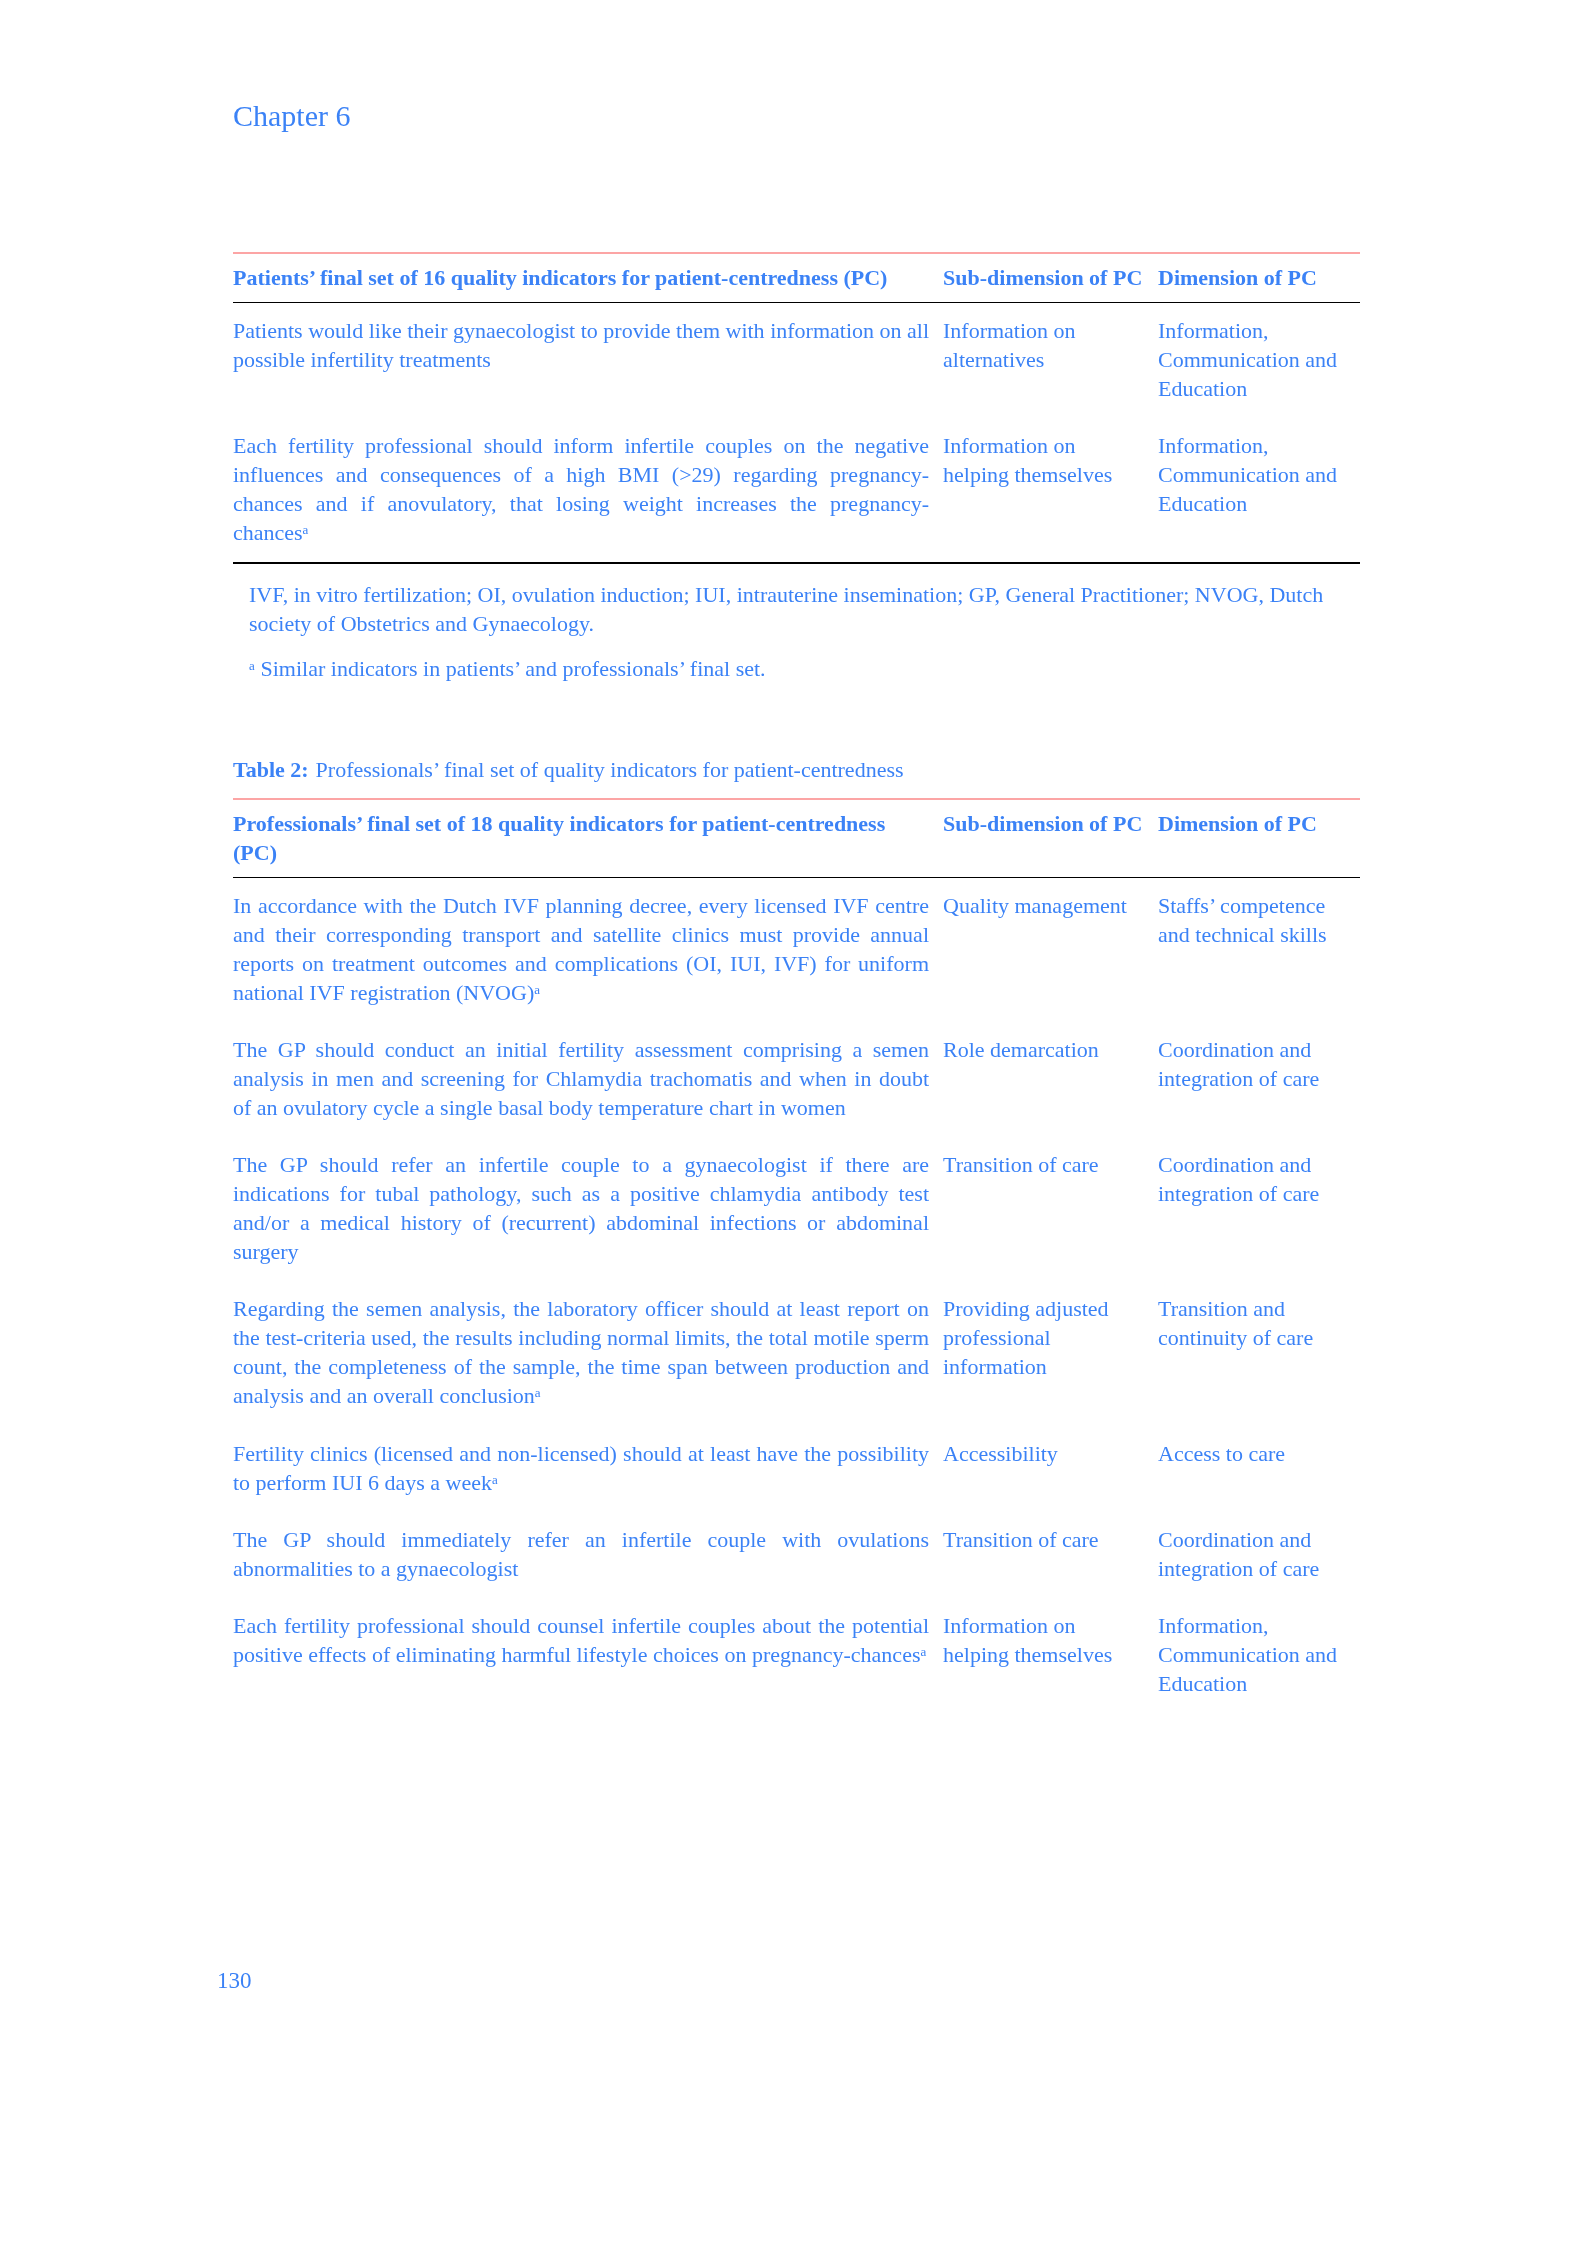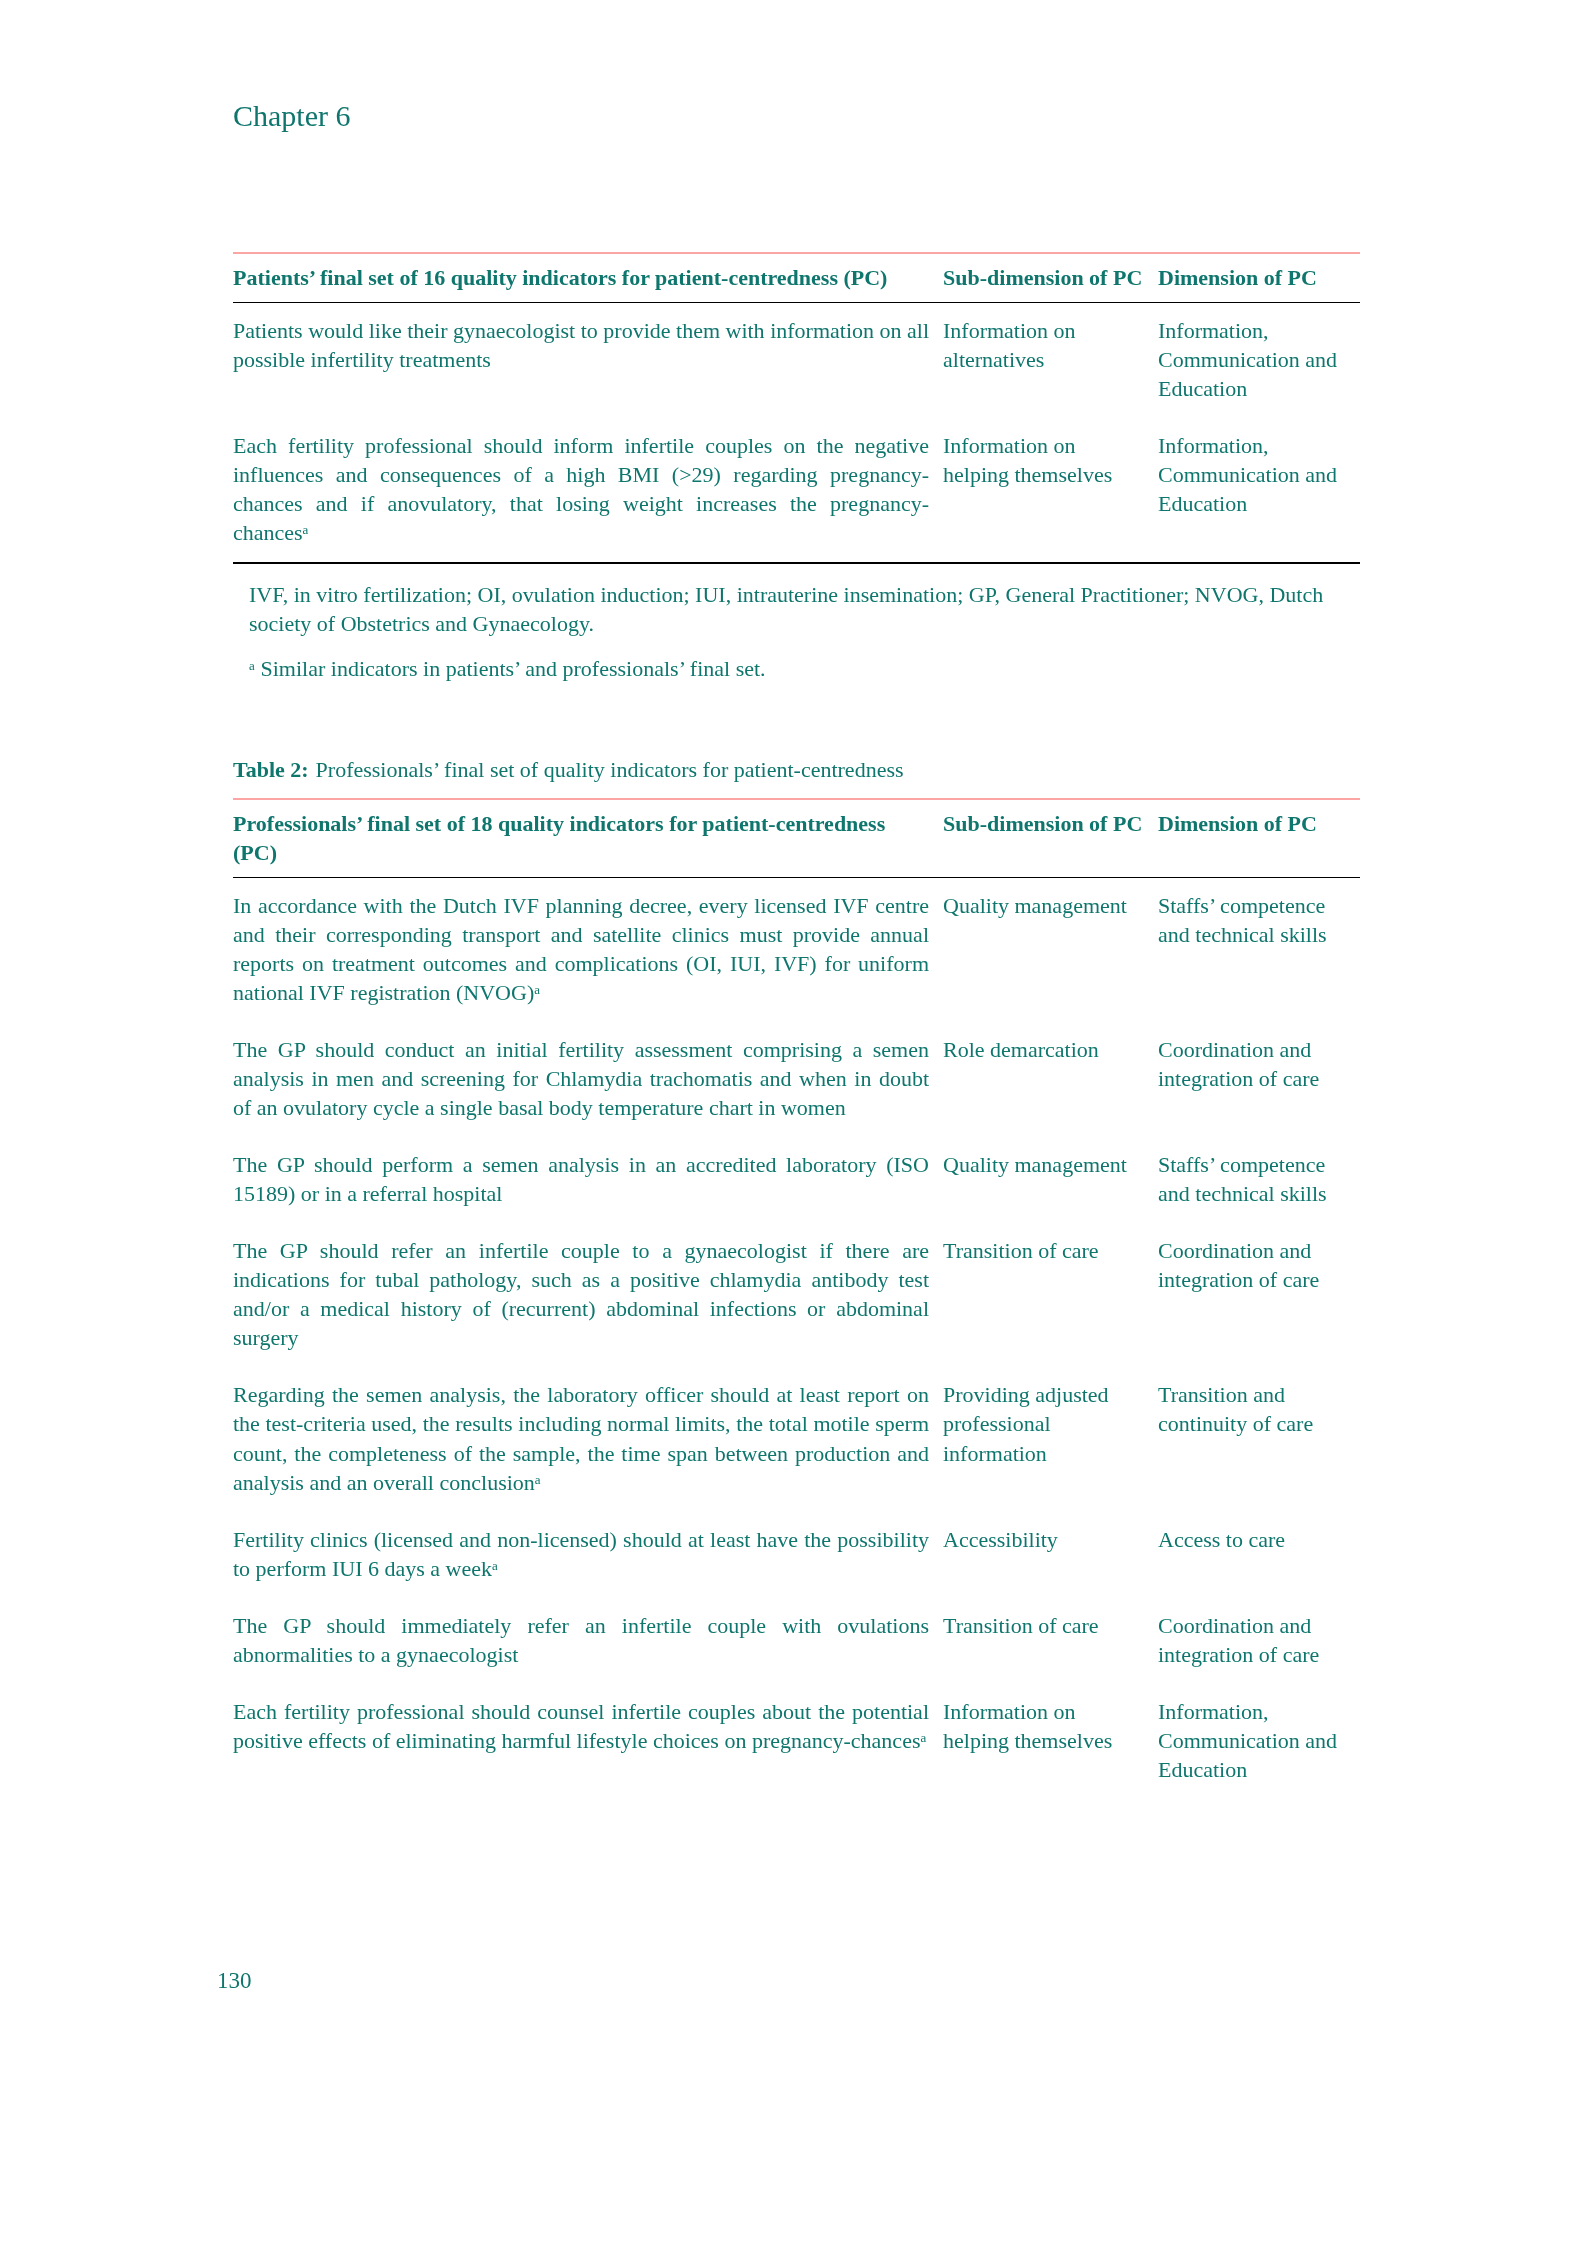--- a/index.html
+++ b/index.html
@@ -18,7 +18,7 @@
     font-family: "Liberation Serif", "DejaVu Serif", serif;
     font-size: 22px;
     line-height: 1.32;
-    color: #0f766e;
+    color: #3b82f6;
   }
   .chapter {
     font-size: 30px;

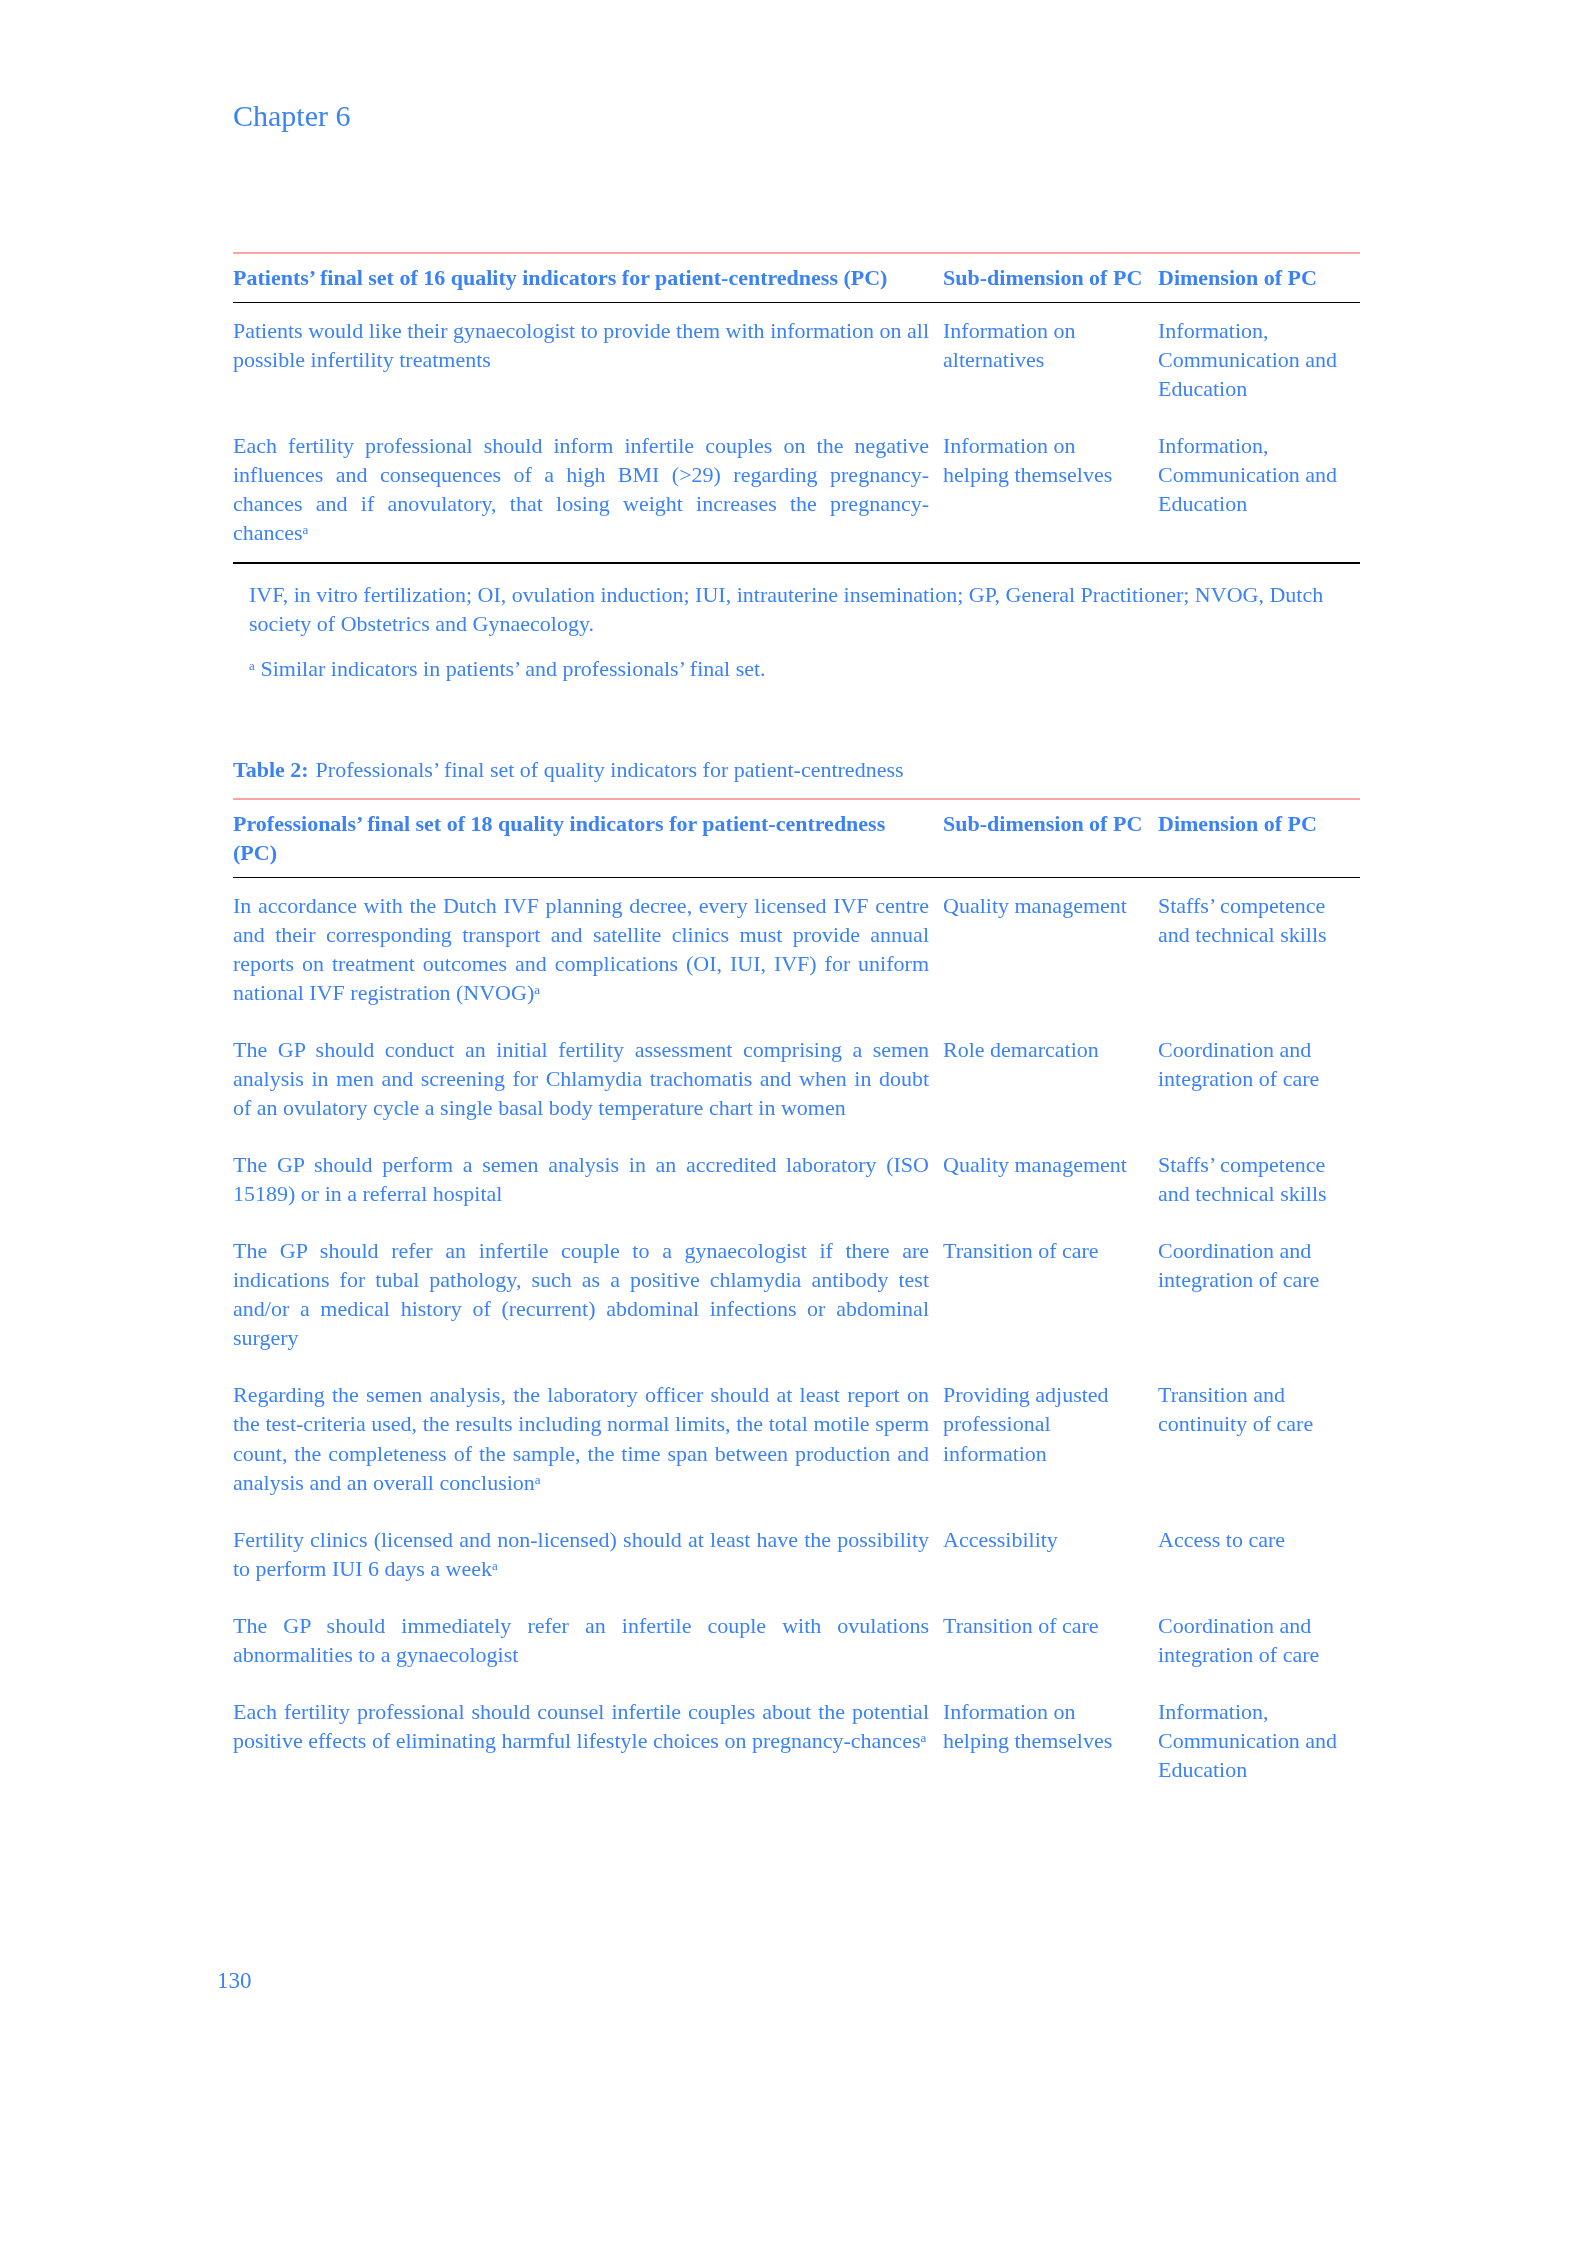--- a/index.html
+++ b/index.html
@@ -146,11 +146,6 @@
         <td>Coordination and integration of care</td>
       </tr>
       <tr>
-        <td class="indicator">The GP should perform a semen analysis in an accredited laboratory (ISO 15189) or in a referral hospital</td>
-        <td>Quality management</td>
-        <td>Staffs’ competence and technical skills</td>
-      </tr>
-      <tr>
         <td class="indicator">The GP should refer an infertile couple to a gynaecologist if there are indications for tubal pathology, such as a positive chlamydia antibody test and/or a medical history of (recurrent) abdominal infections or abdominal surgery</td>
         <td>Transition of care</td>
         <td>Coordination and integration of care</td>

